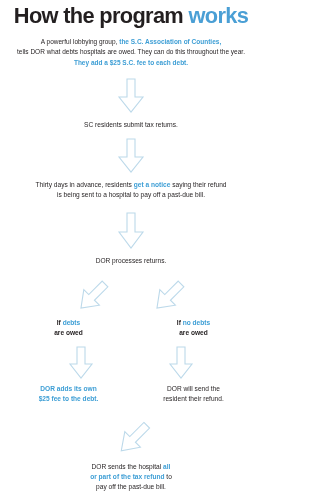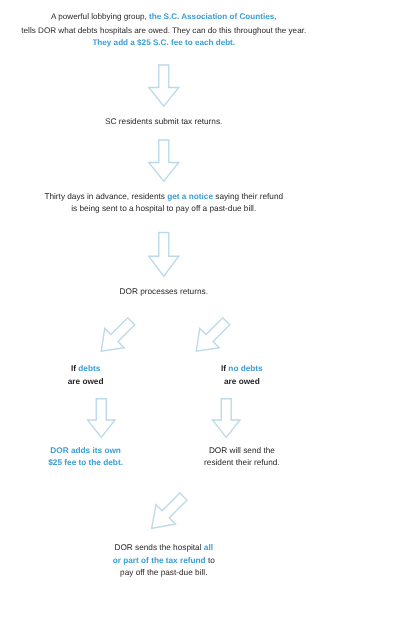--- a/index.html
+++ b/index.html
@@ -108,6 +108,9 @@
 
 <div class="infographic">
 
+  <div class="title-block">
+    <div class="title"><span>How the program </span><span class="accent">works</span></div>
+  </div>
 
   <div class="spacer-4"></div>
 

